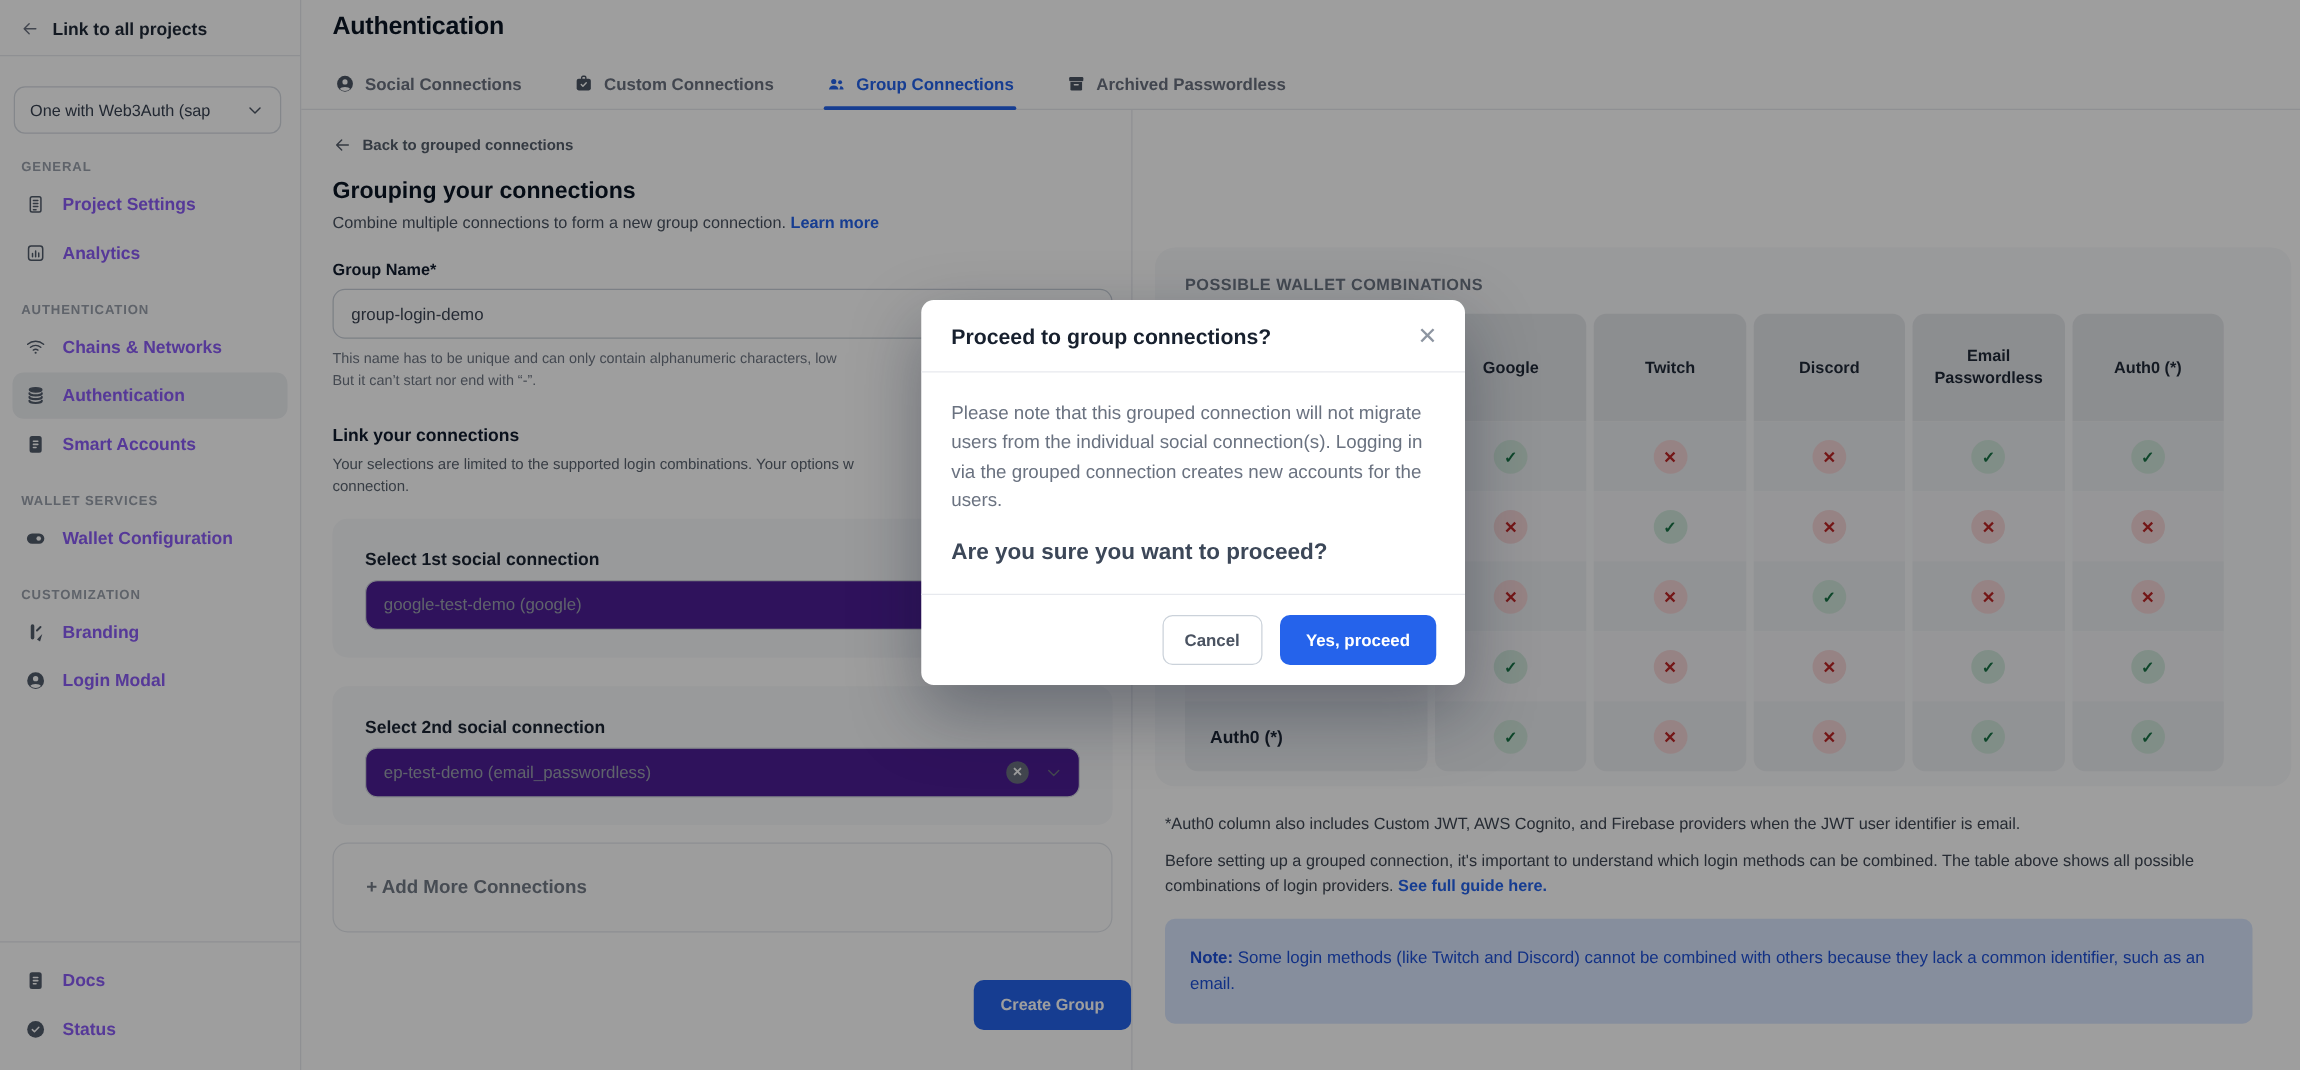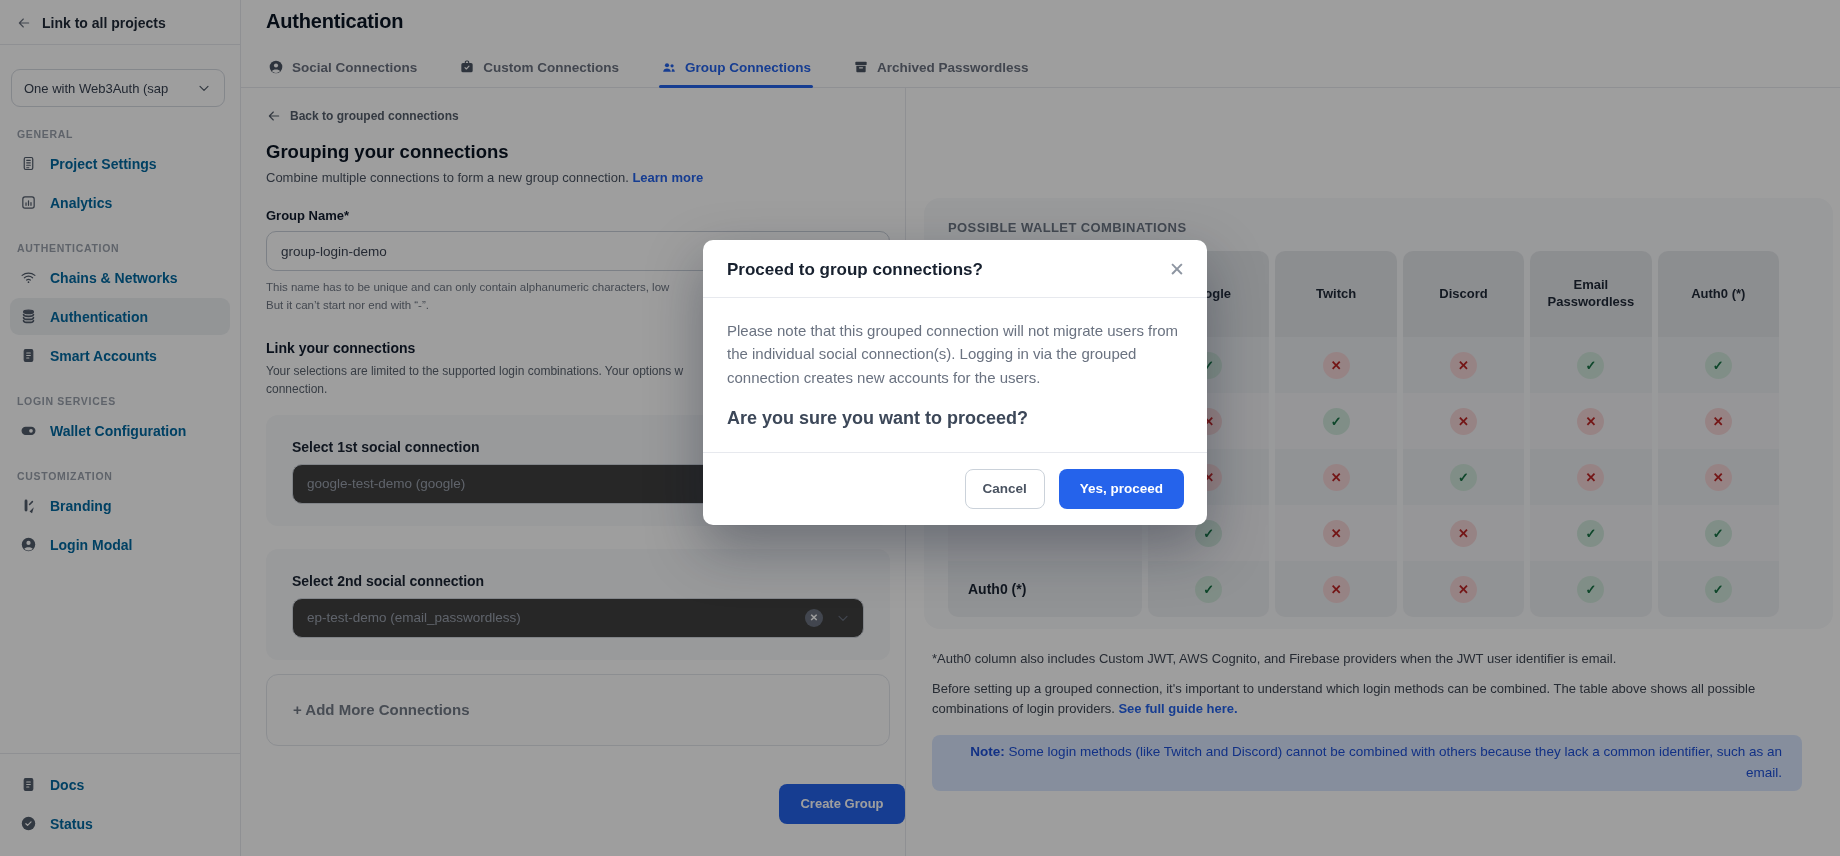--- a/index.html
+++ b/index.html
@@ -21,7 +21,7 @@
   .sb-project .icon { color:#4b5563; display:flex; margin-left:6px; }
   .sb-nav { flex:1; padding:0 10px; overflow:hidden; }
   .sb-section-label { margin:21px 0 5px 7px; font-size:10.5px; font-weight:700; color:#9aa1ac; letter-spacing:.7px; }
-  .sb-item { display:flex; align-items:center; gap:13px; padding:10px 10px; margin-bottom:2px; border-radius:9px; font-size:14px; font-weight:600; color:#0369a1; cursor:pointer; }
+  .sb-item { display:flex; align-items:flex-start; gap:13px; padding:10px 10px; margin-bottom:2px; border-radius:9px; font-size:14px; font-weight:600; color:#8b5cf6; cursor:pointer; }
   .sb-item .icon { color:#525c6b; display:flex; width:17px; justify-content:center; }
   .sb-item.active { background:#eef0f3; }
   .sb-footer { padding:0 10px 12px; }

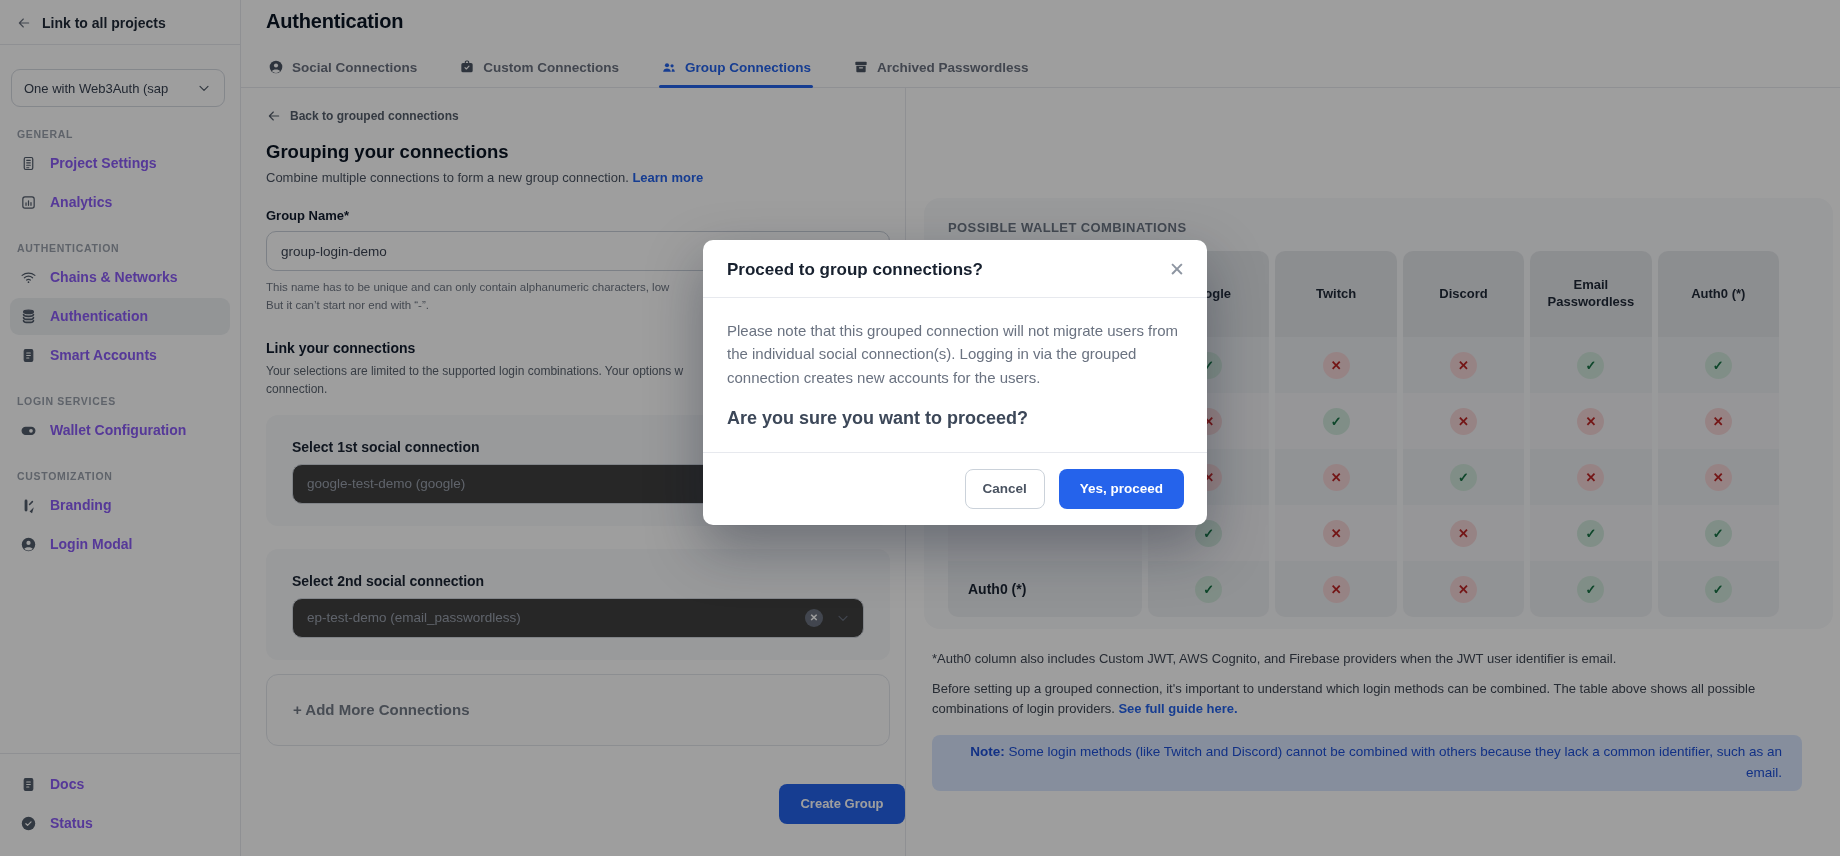--- a/index.html
+++ b/index.html
@@ -93,7 +93,7 @@
 
   
   .backdrop { position:absolute; inset:0; background:rgba(0,0,0,.38); z-index:40; }
-  .modal { position:absolute; left:703px; top:240px; width:504px; background:#fff; border-radius:10px; z-index:50;
+  .modal { position:absolute; left:737px; top:240px; width:435px; background:#fff; border-radius:10px; z-index:50;
     box-shadow:0 22px 55px rgba(15,23,42,.35); }
   .modal-head { display:flex; align-items:flex-start; justify-content:space-between; padding:20px 20px 17px 24px; border-bottom:1px solid #e7e9ee; }
   .modal-title { font-size:17px; font-weight:700; color:#17202e; }

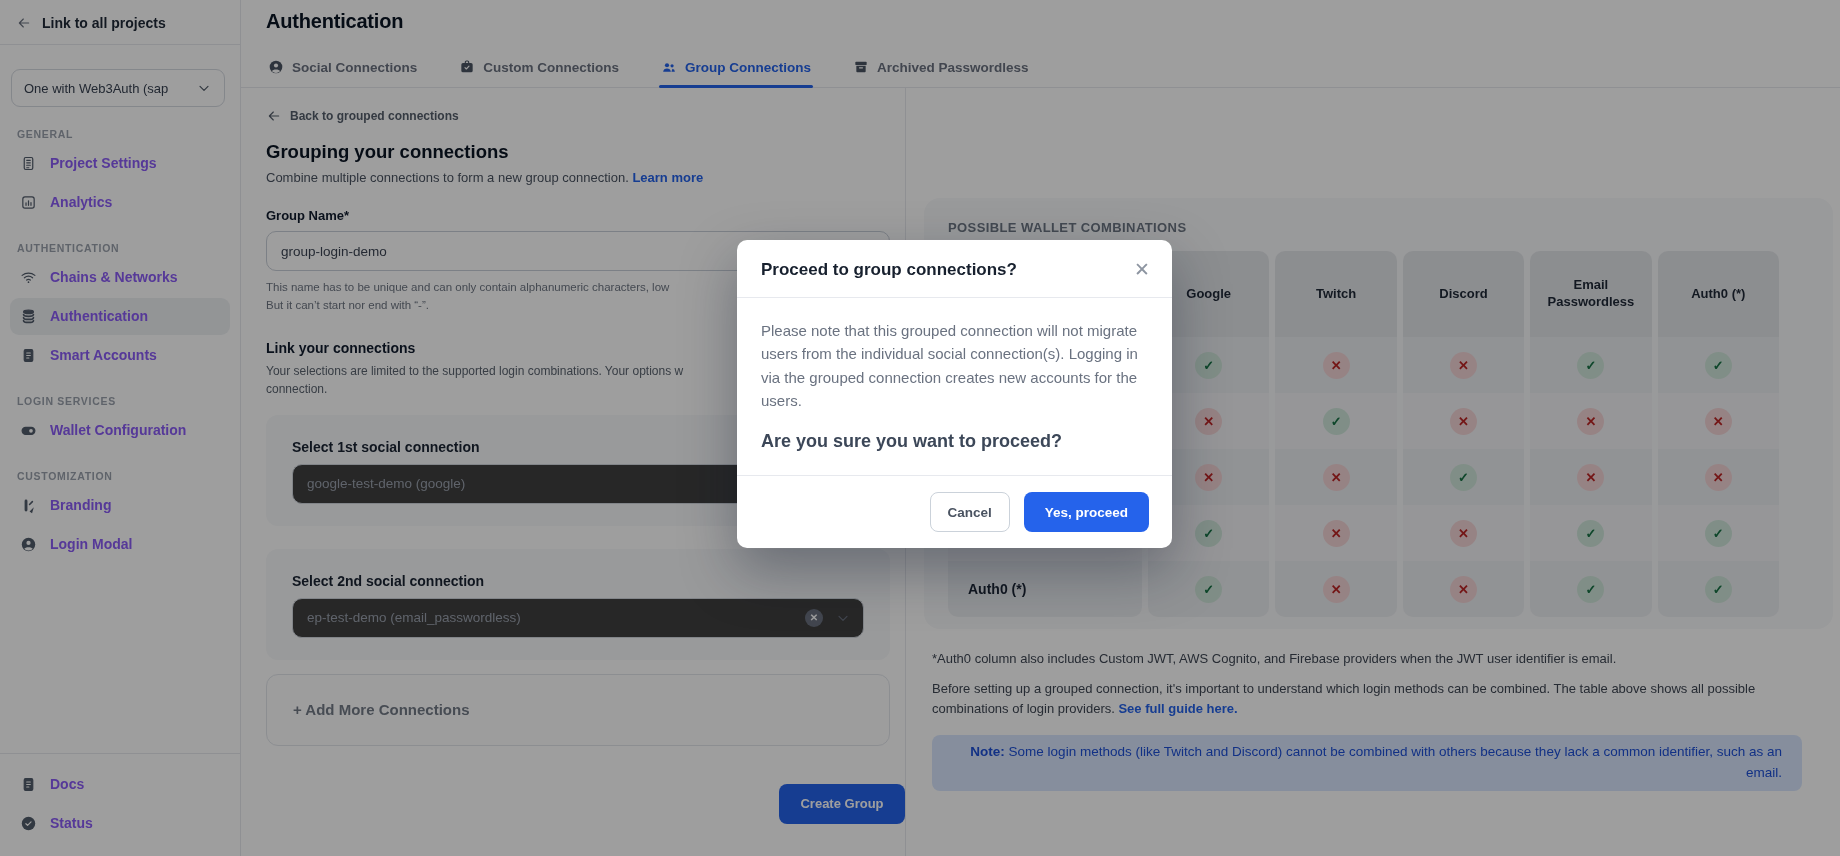--- a/index.html
+++ b/index.html
@@ -180,7 +180,7 @@
           </span>
           <span>Smart Accounts</span>
         </div>
-        <div class="sb-section-label">LOGIN SERVICES</div>
+        <div class="sb-section-label">WALLET SERVICES</div>
         <div class="sb-item">
           <span class="icon">
             <svg viewBox="0 0 24 24" width="17" height="17" fill="none" stroke="currentColor" stroke-width="1.7" stroke-linecap="round" stroke-linejoin="round">

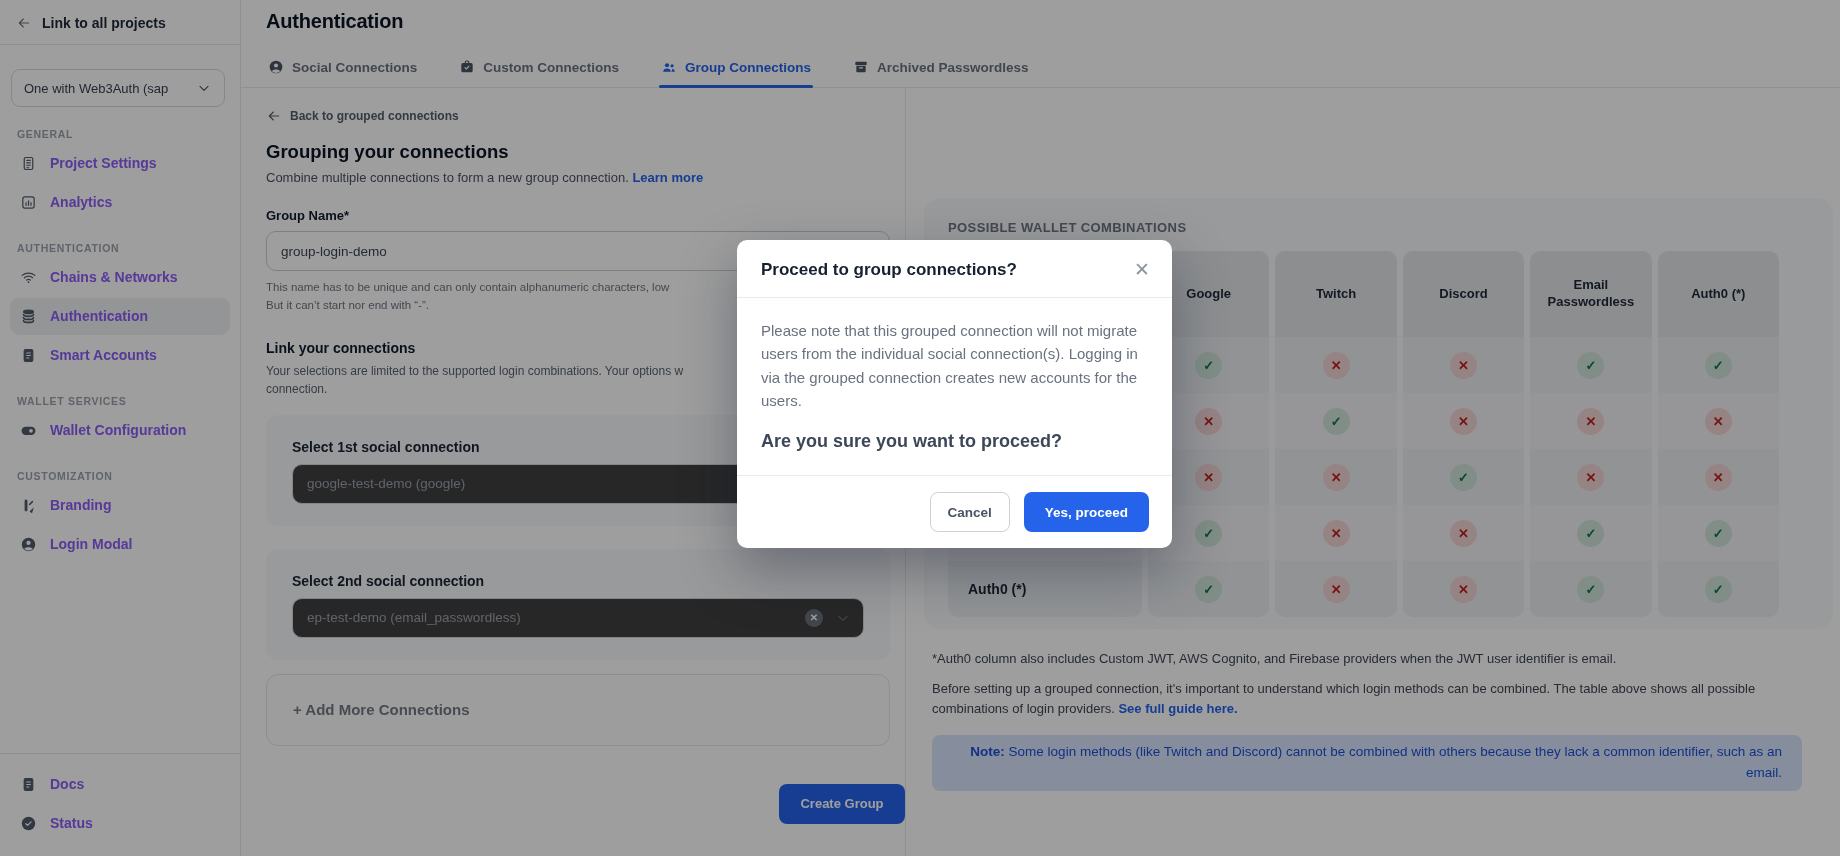--- a/index.html
+++ b/index.html
@@ -58,7 +58,7 @@
   .select-card { margin-top:17px; background:#f7f8fa; border-radius:12px; padding:24px 26px 22px; width:624px; }
   .select-card + .select-card { margin-top:23px; }
   .select-card .lbl { font-size:14px; font-weight:700; color:#1a2433; }
-  .select-box { margin-top:9px; height:40px; background:#404040; border:1px solid #d2d7de; border-radius:10px;
+  .select-box { margin-top:9px; height:40px; background:#4c1d95; border:1px solid #d2d7de; border-radius:10px;
     display:flex; align-items:center; padding:0 12px 0 14px; color:#9aa1ad; font-size:13.5px; cursor:pointer; }
   .select-box .val { flex:1; white-space:nowrap; overflow:hidden; }
   .xcirc { width:18px; height:18px; border-radius:50%; background:#6b7280; color:#fff; font-size:10px; font-weight:700;

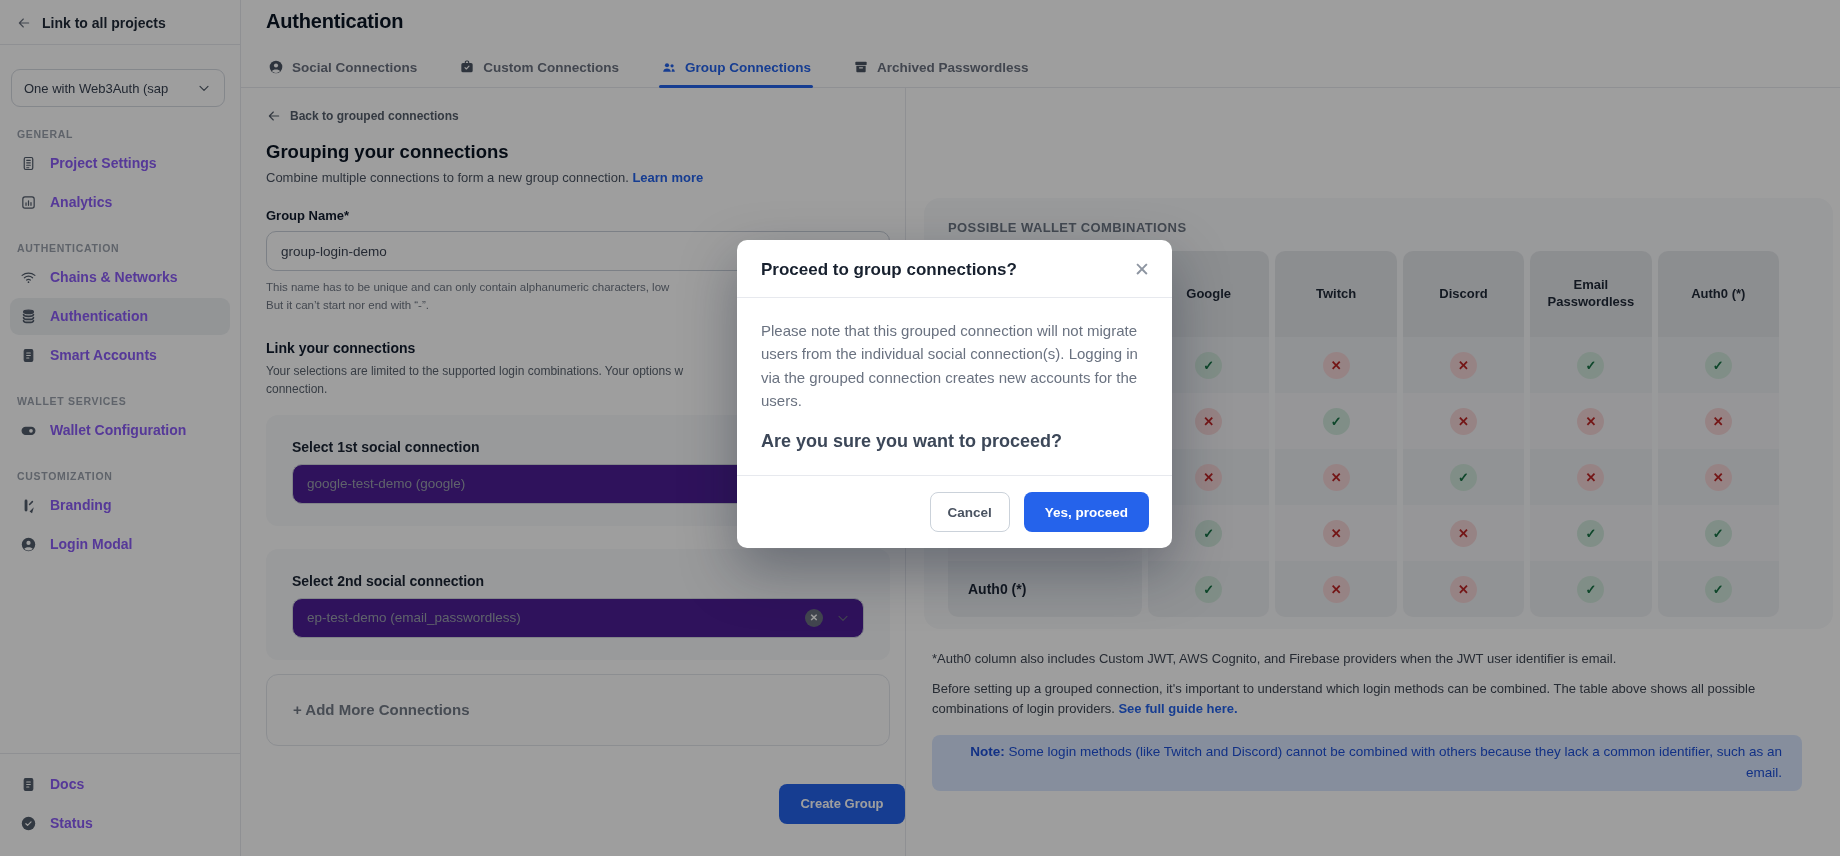--- a/index.html
+++ b/index.html
@@ -88,8 +88,8 @@
   .footnote { margin:22px 0 0 8px; font-size:13px; color:#3f4754; }
   .guide { margin:13px 0 0 8px; font-size:13px; color:#3f4754; line-height:1.55; max-width:872px; }
   .guide a { color:var(--link,#2563eb); font-weight:600; text-decoration:none; cursor:pointer; }
-  .note-box { margin:16px 0 0 8px; max-width:870px; background:var(--note-bg,#d9e6fd); border-radius:8px; padding:7px 20px;
-    color:var(--note-text,#1d4fd7); font-size:13.5px; line-height:1.55;text-align:right; }
+  .note-box { margin:16px 0 0 8px; max-width:870px; background:var(--note-bg,#d9e6fd); border-radius:8px; padding:21px 20px;
+    color:var(--note-text,#1d4fd7); font-size:13.5px; line-height:1.55; }
 
   
   .backdrop { position:absolute; inset:0; background:rgba(0,0,0,.38); z-index:40; }

